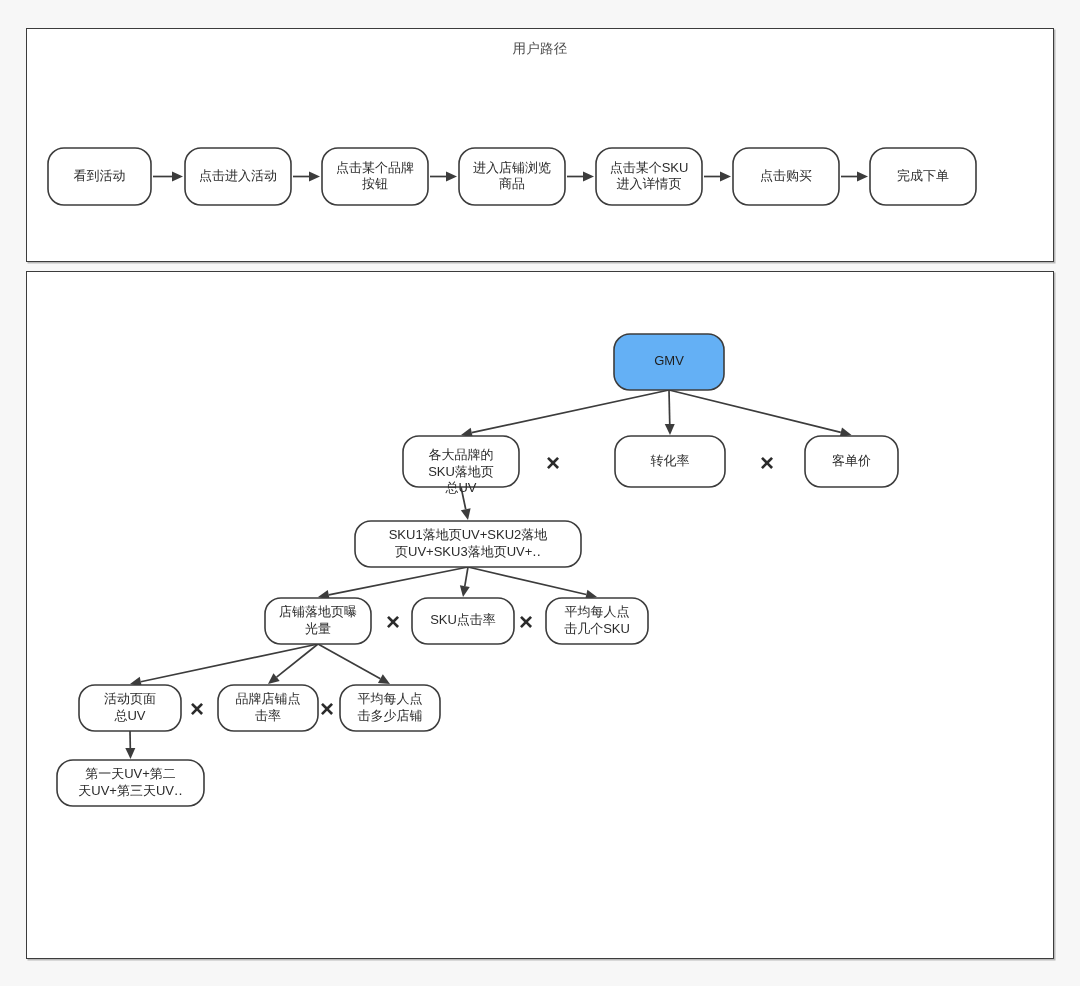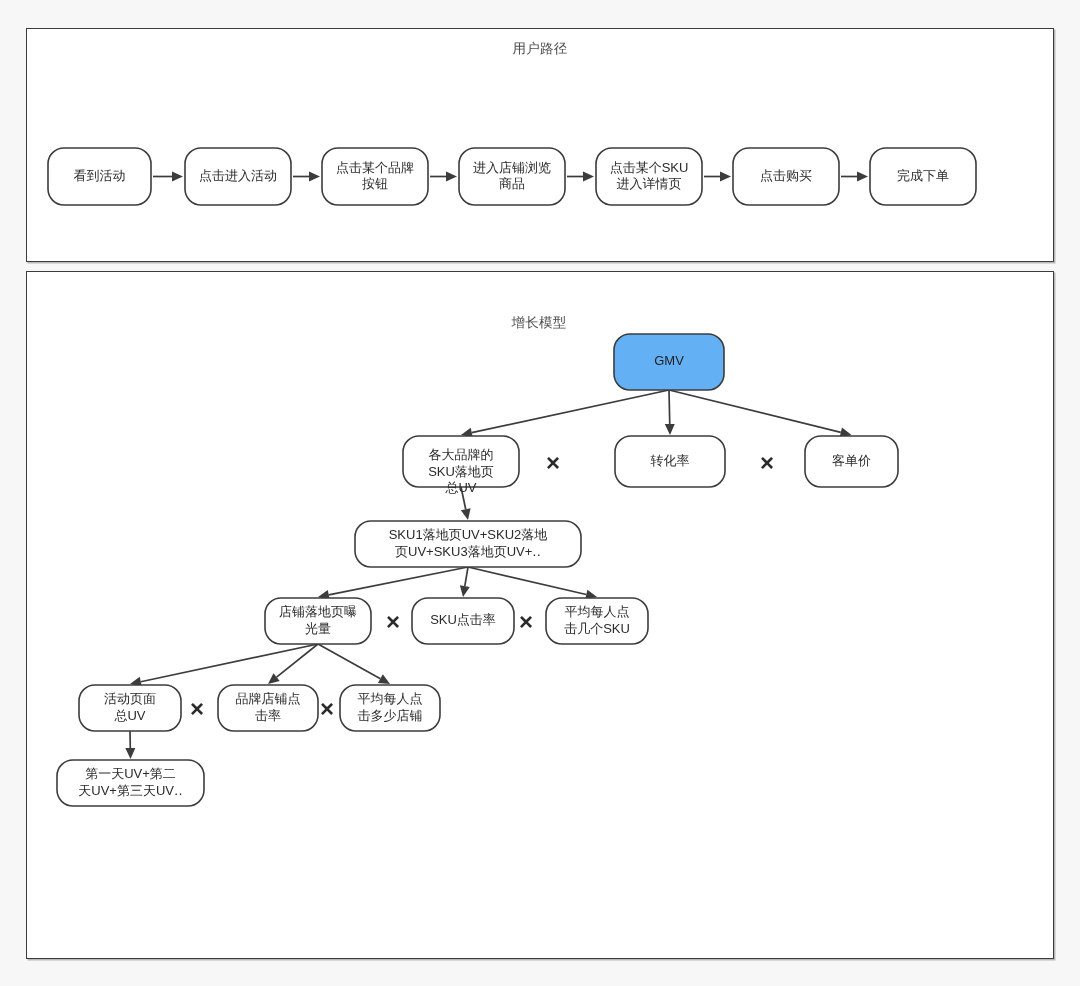--- a/index.html
+++ b/index.html
@@ -88,7 +88,6 @@
 
   <div class="panel-title" id="title-user-path">用户路径</div>
 
-  <div class="panel-title" id="title-growth-model">增长模型</div>
 
   <svg class="layer" id="diagram-svg" viewBox="0 0 1080 986">
     <g id="layer-edges">

